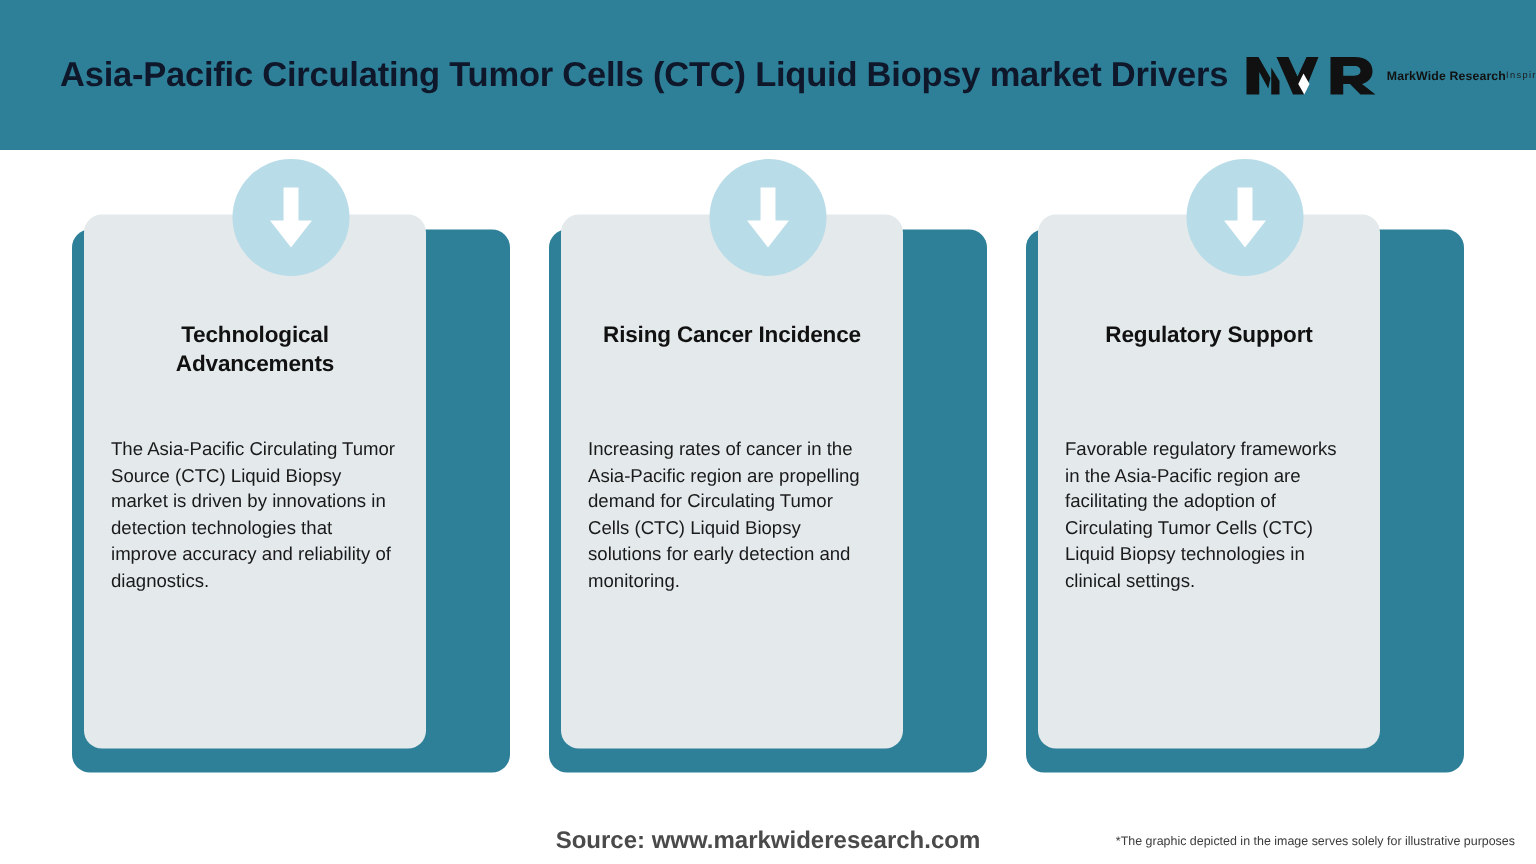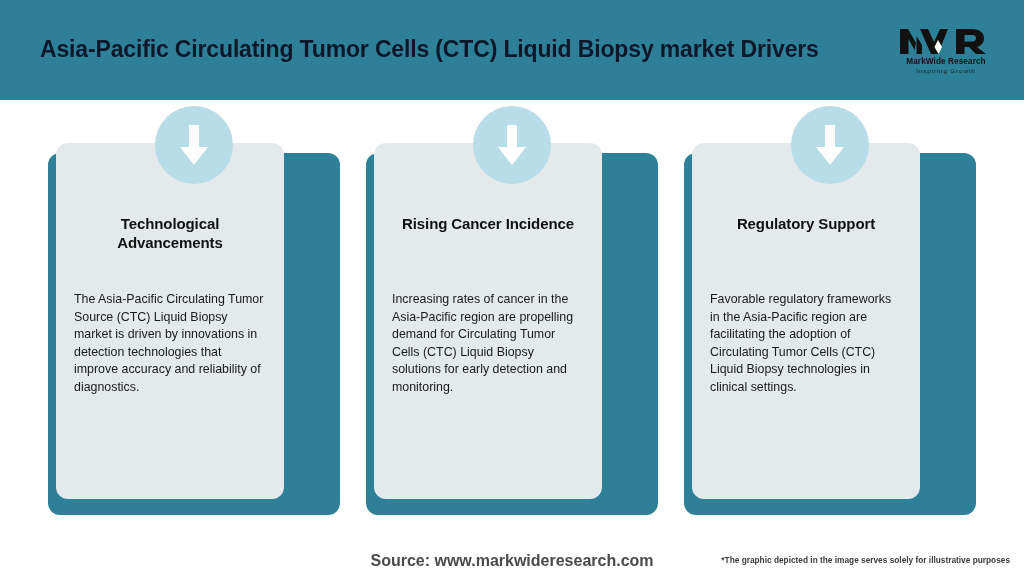--- a/index.html
+++ b/index.html
@@ -41,7 +41,6 @@
   
   .logo {
     display: flex;
-    flex-direction: column;
     align-items: center;
     justify-content: center;
     width: 108px;

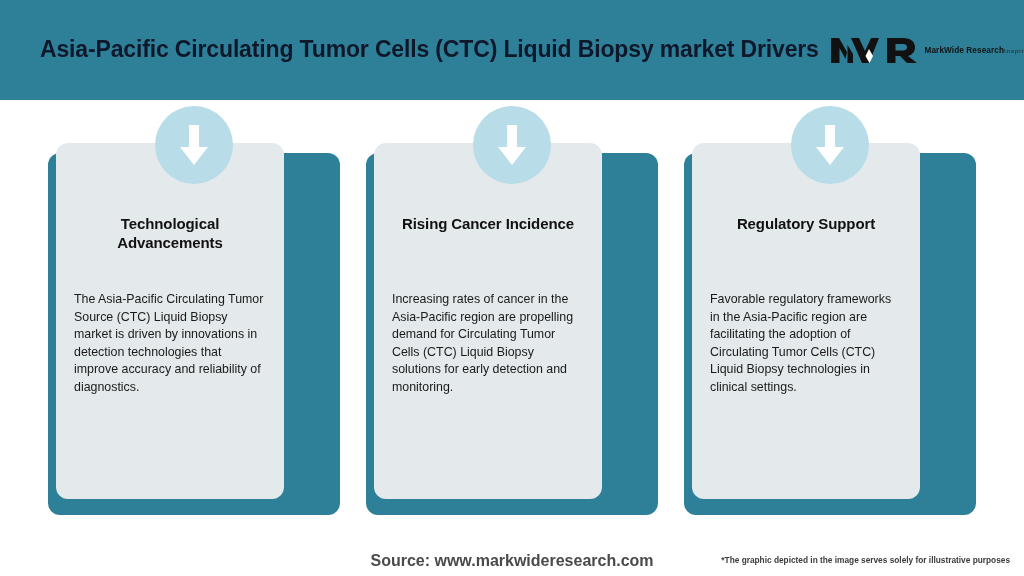--- a/index.html
+++ b/index.html
@@ -166,7 +166,7 @@
     right: 14px;
     top: 15px;
     font-size: 8.3px;
-    font-weight: bold;
+    font-weight: normal;
     color: #3b3b3b;
     white-space: nowrap;
   }

